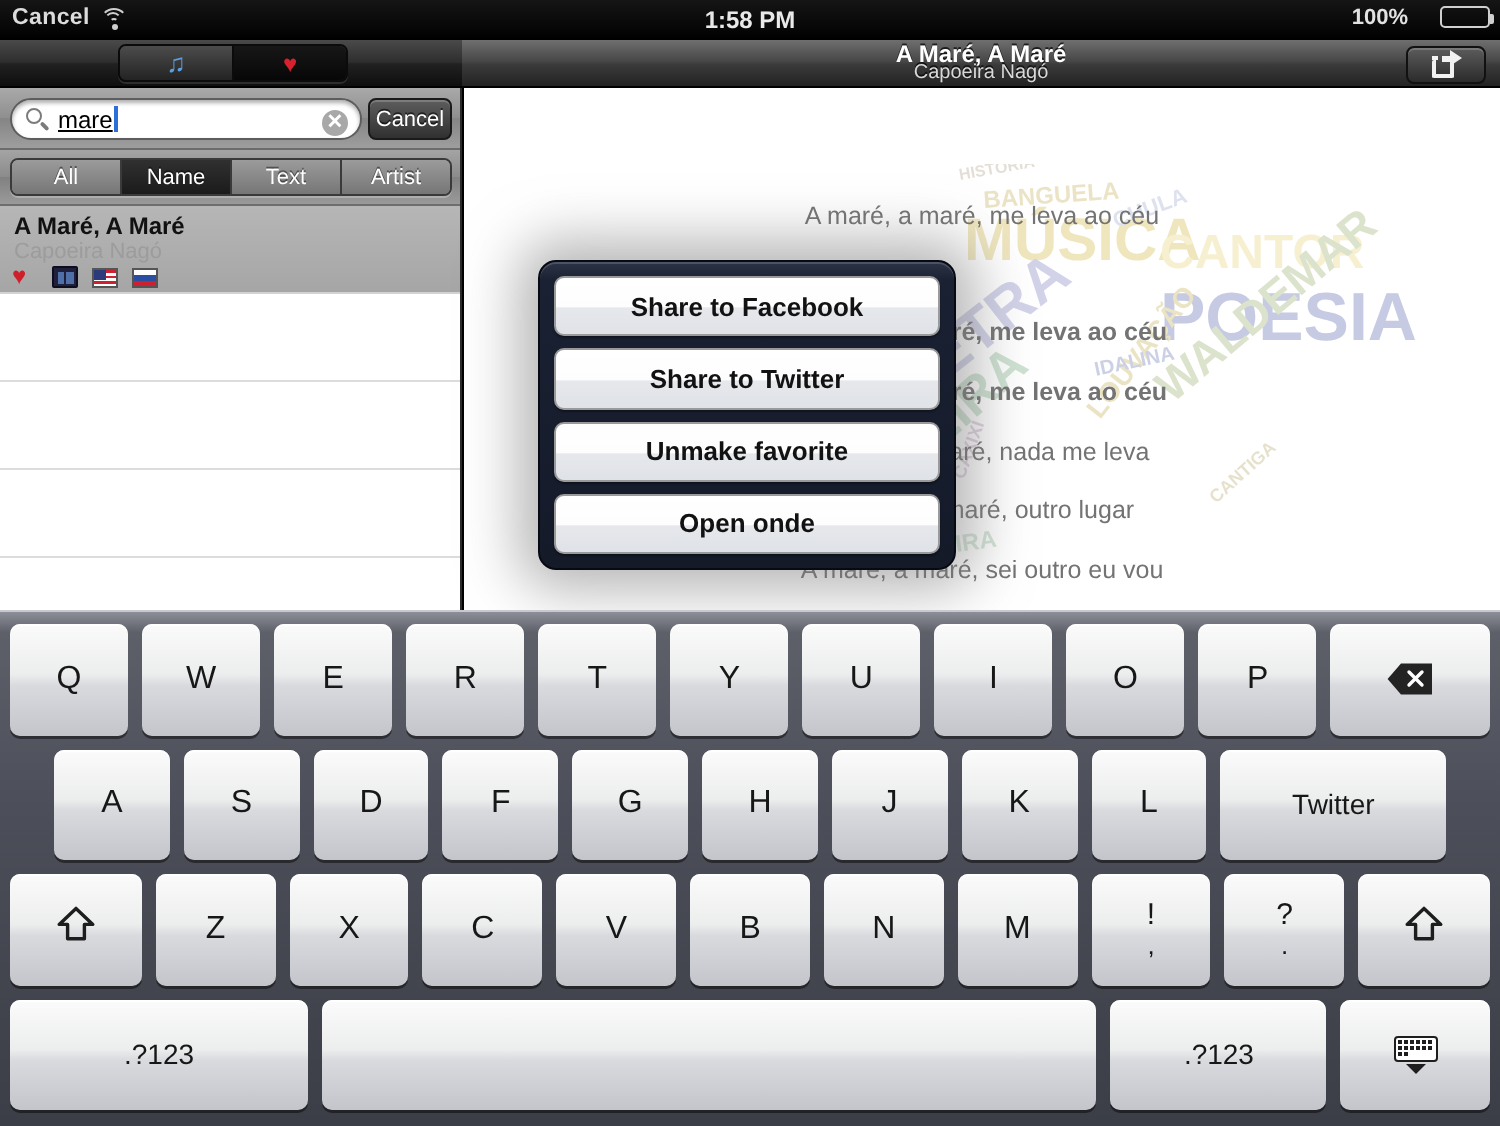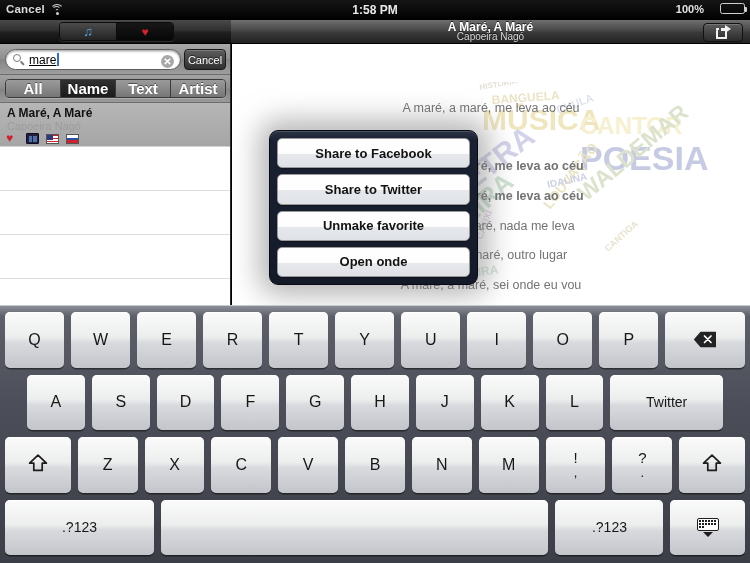--- a/index.html
+++ b/index.html
@@ -150,7 +150,7 @@
   }
   .scope-seg {
     flex: 1; display: flex; align-items: center; justify-content: center;
-    font-size: 15px; font-weight: bold; color: #fff;
+    font-size: 11px; font-weight: normal; color: #fff;
     background: linear-gradient(to bottom, #9b9b9b, #767676);
     border-right: 1px solid #3a3a3a; text-shadow: 0 -1px 0 rgba(0,0,0,.45);
   }

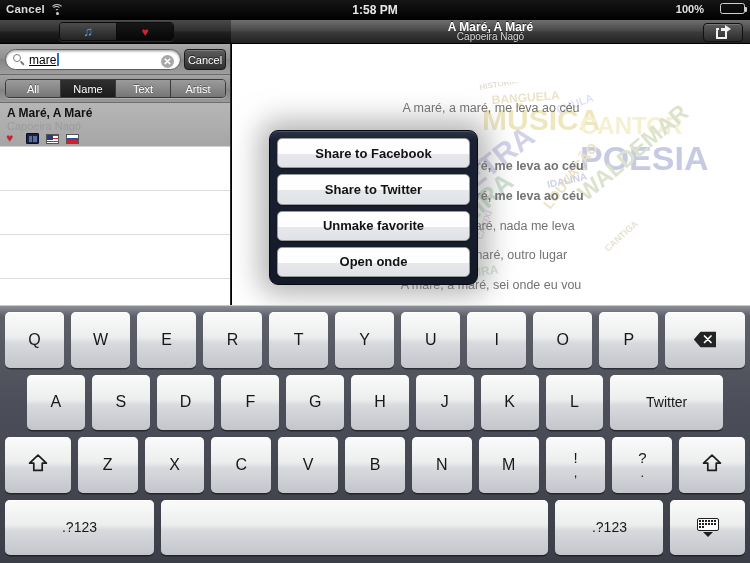--- a/index.html
+++ b/index.html
@@ -357,7 +357,7 @@
         <div class="lyric-line bold" style="position: absolute; left: 0px; width: 518px; top: 145px;">A maré, a maré, me leva ao céu</div>
         <div class="lyric-line" style="position: absolute; left: 0px; width: 518px; top: 175px;">A maré, a maré, nada me leva</div>
         <div class="lyric-line" style="position: absolute; left: 0px; width: 518px; top: 204px;">A maré, a maré, outro lugar</div>
-        <div class="lyric-line" style="position: absolute; left: 0px; width: 518px; top: 234px;">A maré, a maré, sei onde eu vou</div>
+        <div class="lyric-line" style="position: absolute; left: 0px; width: 518px; top: 234px;">A maré, a maré, sei outro eu vou</div>
       </div>
   </div>
 

